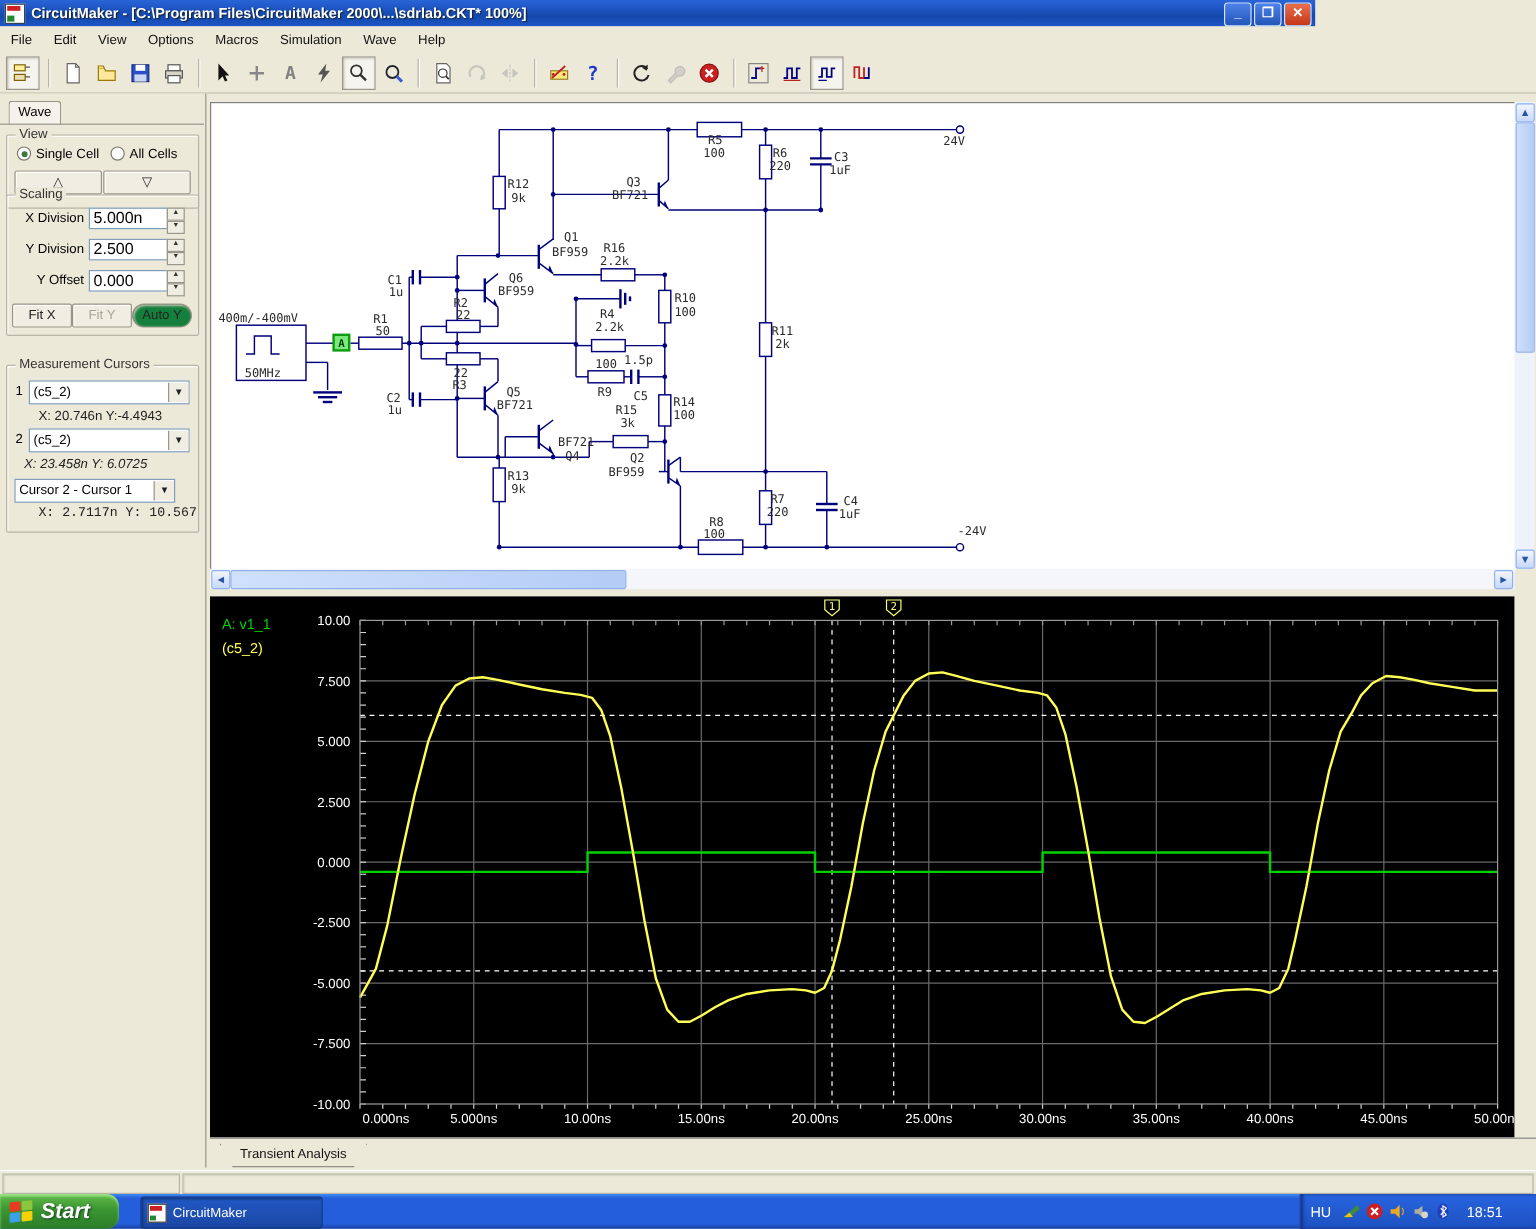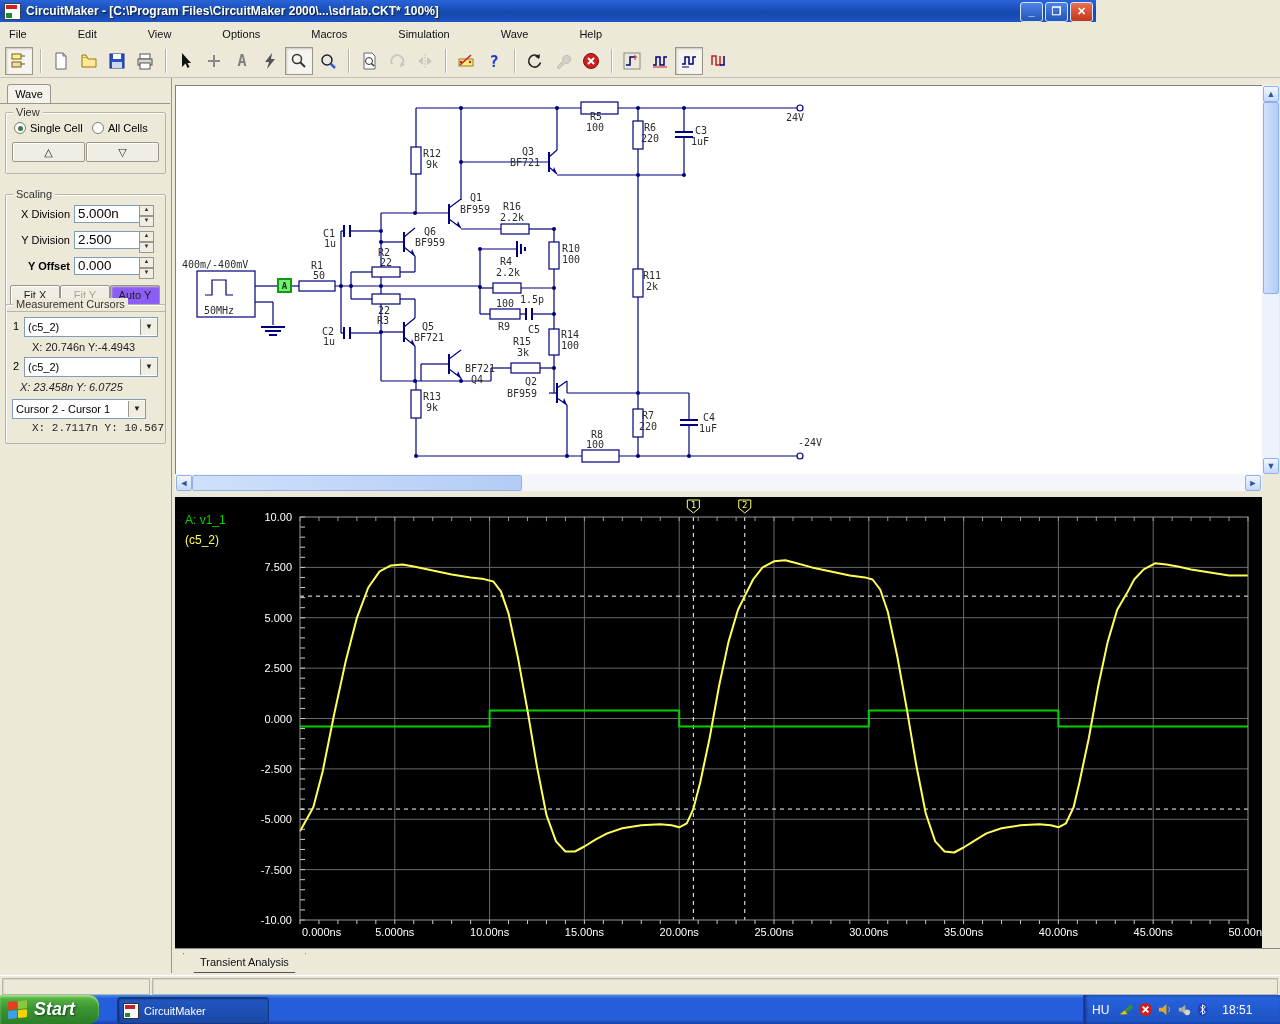--- a/index.html
+++ b/index.html
@@ -20,7 +20,7 @@
   #appicon:after{content:"";position:absolute;left:1px;bottom:1px;width:6px;height:5px;background:#283;}
   
   #menubar{left:0;top:22px;width:1280px;height:23px;background:#ece9d8;display:flex;
-    align-items:center;border-bottom:1px solid #d8d4c8;gap:33px;}
+    align-items:center;border-bottom:1px solid #d8d4c8;}
   .menuitem{padding:3px 9px;color:#111;}
   #toolbar{left:0;top:45px;width:1280px;height:33px;background:#ece9d8;display:flex;
     align-items:center;border-bottom:1px solid #c6c3b5;padding-left:4px;box-sizing:border-box;}

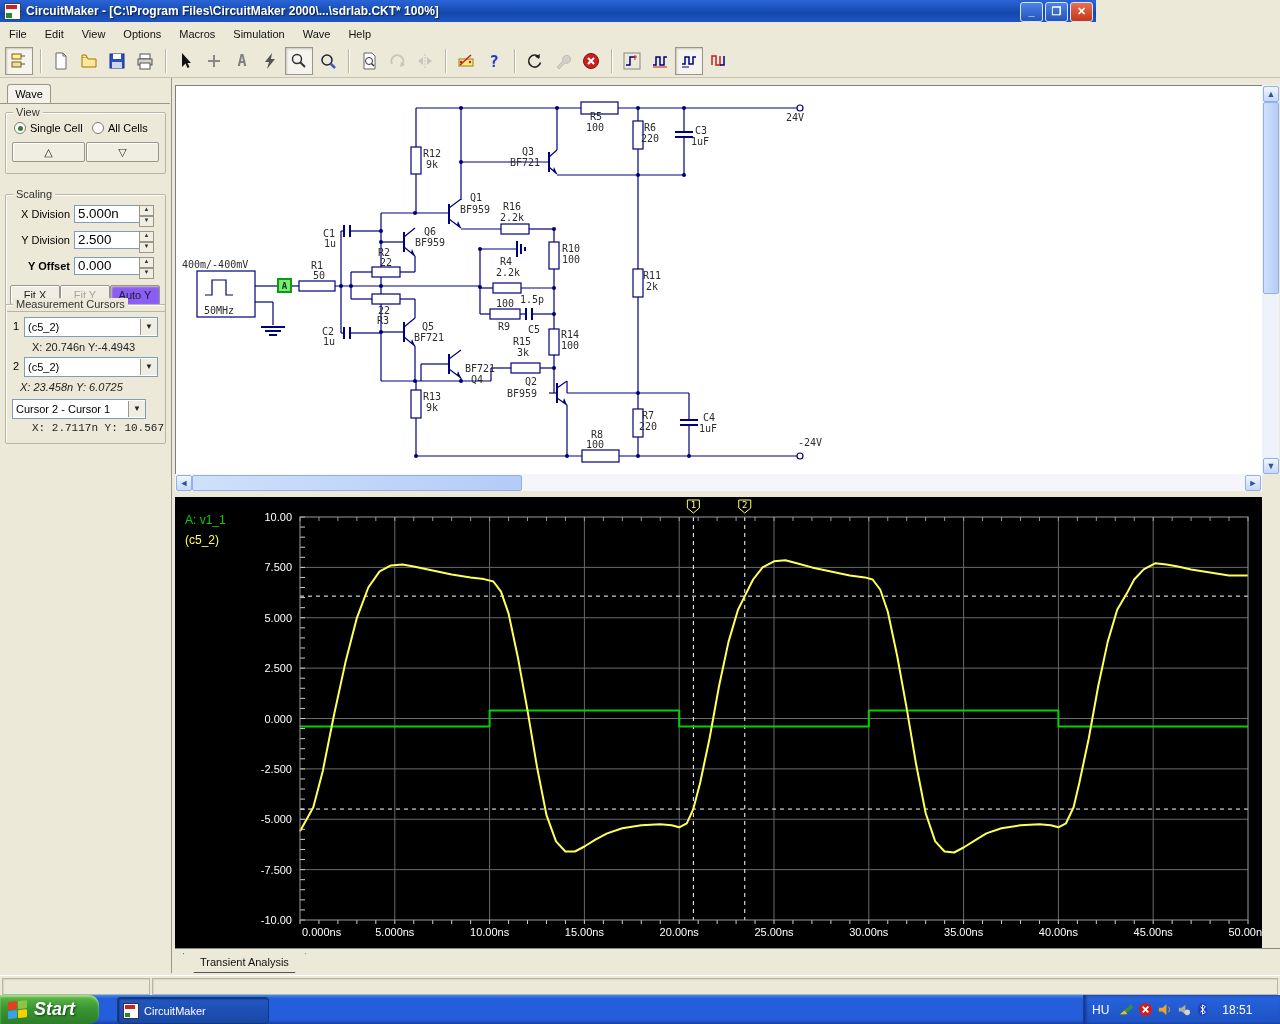--- a/index.html
+++ b/index.html
@@ -289,7 +289,7 @@
     <div class="xpbtn" style="position:absolute;left:80px;top:29px;width:71px;height:18px;line-height:18px;">▽</div>
   </div>
 
-  <div class="groupbox" style="top:116px;height:116px;">
+  <div class="groupbox" style="top:84px;height:116px;">
     <span class="gb-legend">Scaling</span>
     <div style="position:absolute;left:4px;top:13px;width:60px;text-align:right;">X Division</div>
     <input class="xpinput" style="position: absolute; left: 68px; top: 10px; width: 58px; height: 14px;" value="5.000n">

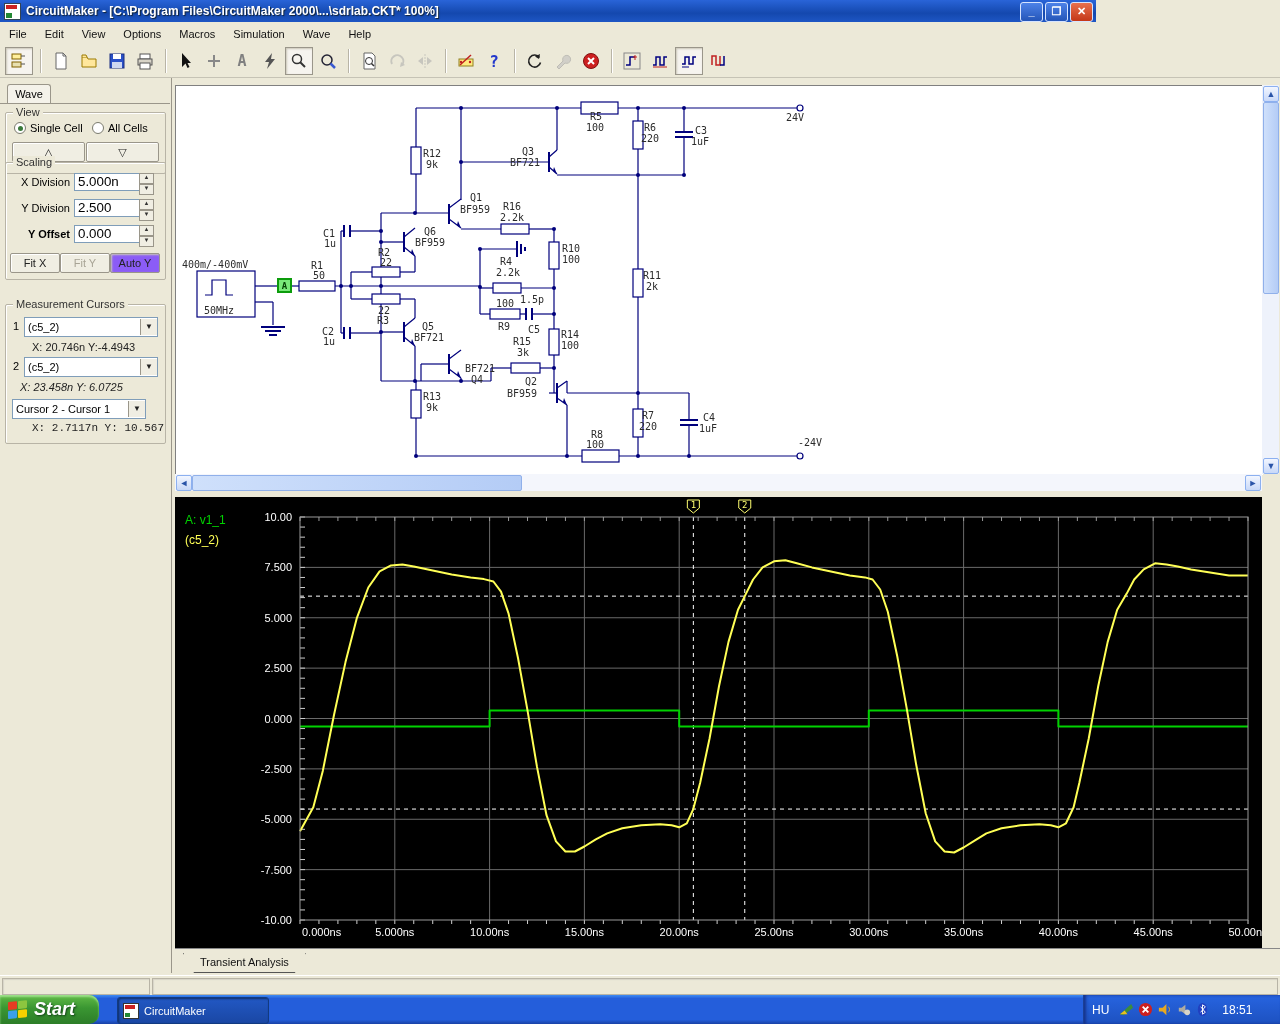--- a/index.html
+++ b/index.html
@@ -303,7 +303,7 @@
         <div class="spinb">▲</div>
         <div class="spinb">▼</div>
       </div>
-    <div style="position:absolute;left:4px;top:65px;width:60px;text-align:right;font-weight:bold;">Y Offset</div>
+    <div style="position:absolute;left:4px;top:65px;width:60px;text-align:right;">Y Offset</div>
     <input class="xpinput" style="position: absolute; left: 68px; top: 62px; width: 58px; height: 14px;" value="0.000">
     <div class="spin" style="position:absolute;left:133px;top:62px;">
         <div class="spinb">▲</div>

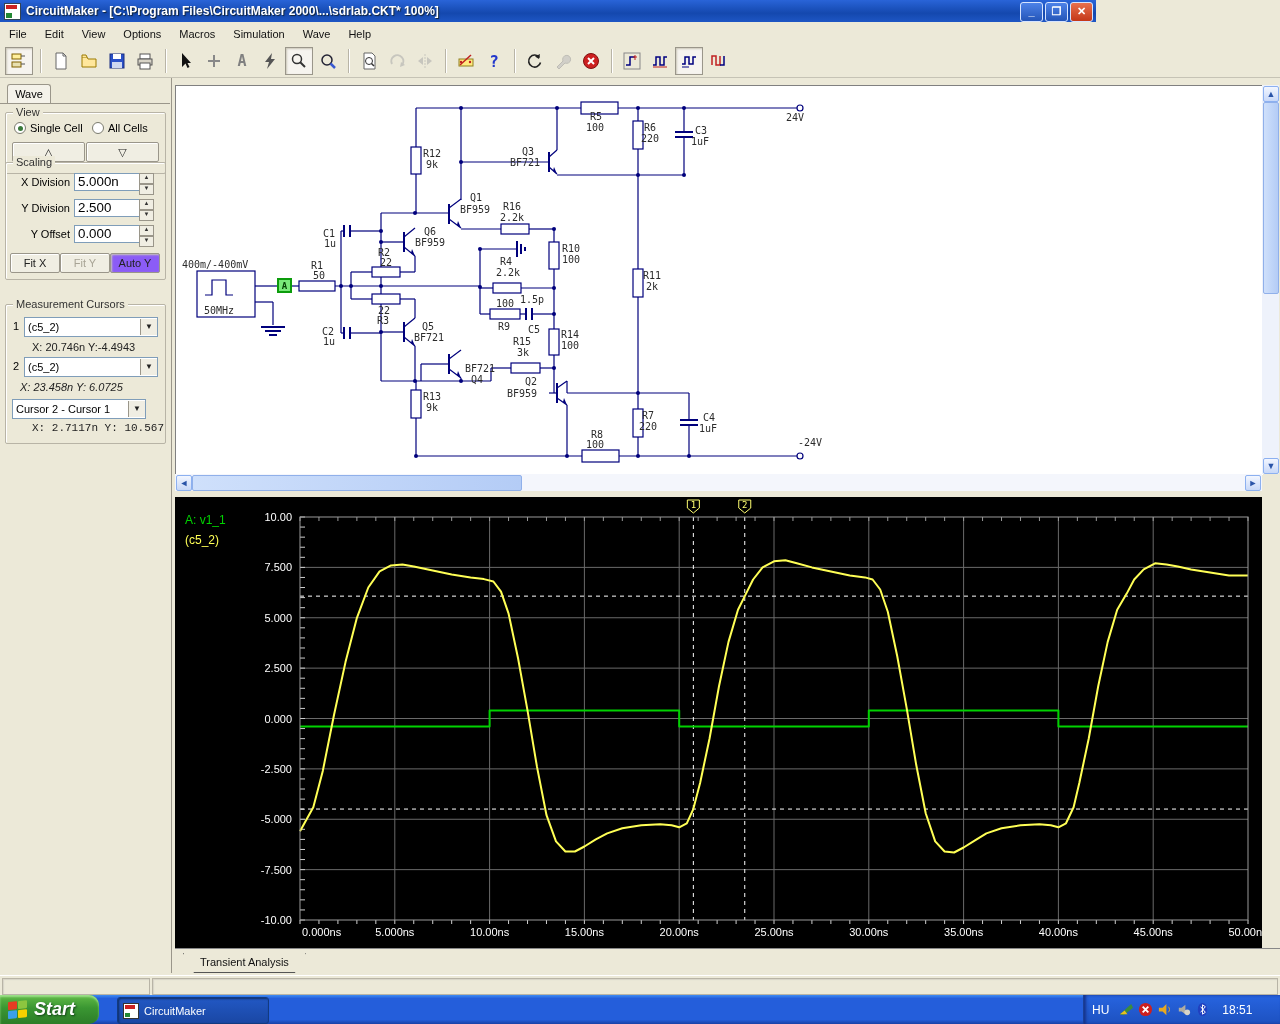--- a/index.html
+++ b/index.html
@@ -43,7 +43,7 @@
   .xpbtn{background:#f0eee3;border:1px solid #9a968a;border-radius:2px;text-align:center;
     color:#222;box-shadow:inset 1px 1px 0 #fff;}
   .xpbtn.disabled{color:#a8a496;}
-  .xpbtn.active{background:#8b5cf6;box-shadow:inset 1px 1px 2px #cac6b8;}
+  .xpbtn.active{background:#15803d;box-shadow:inset 1px 1px 2px #cac6b8;border-radius:10px;}
   .xpinput{background:#fff;border:1px solid #7f9db9;padding:1px 3px;line-height:14px;color:#000;}
   .spin{display:inline-block;width:15px;}
   .spinb{height:9px;background:#f0eee3;border:1px solid #9a968a;font-size:6px;line-height:7px;

